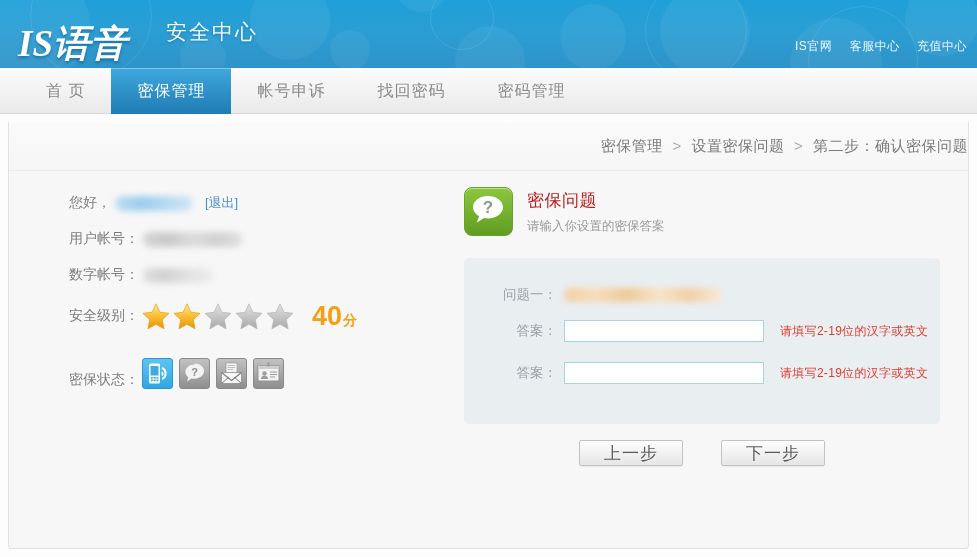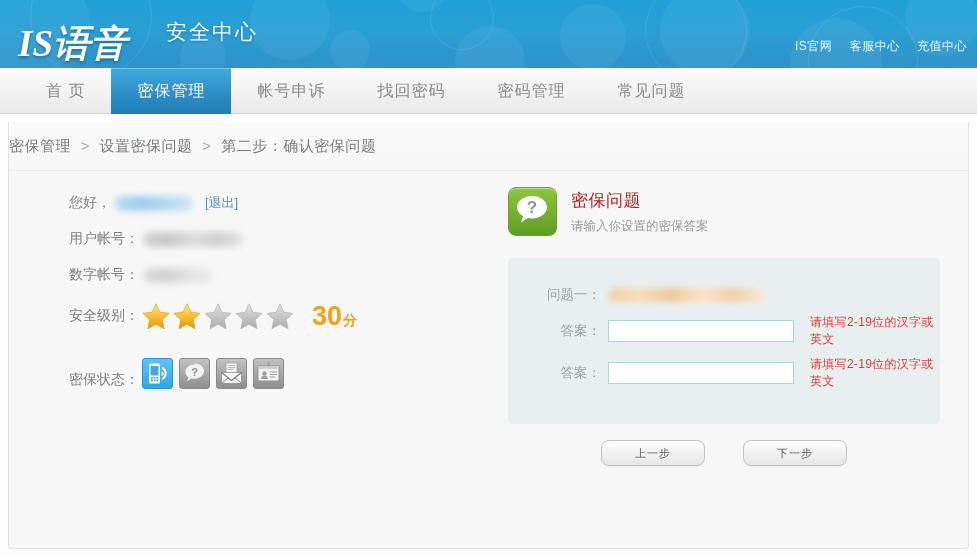--- a/index.html
+++ b/index.html
@@ -265,7 +265,6 @@
       <div class="nav-item">帐号申诉</div>
       <div class="nav-item">找回密码</div>
       <div class="nav-item">密码管理</div>
-      <div class="nav-item">常见问题</div>
     </div>
   </div>
 

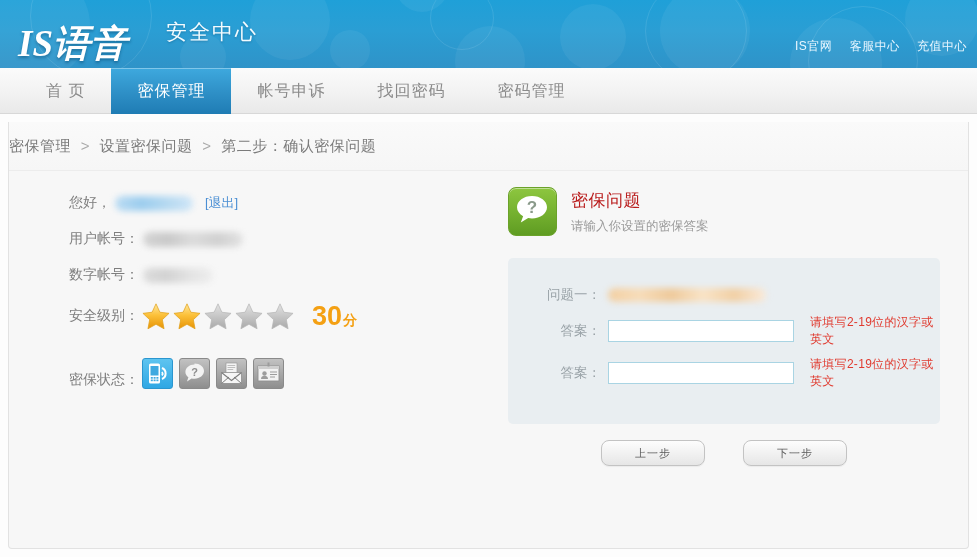--- a/index.html
+++ b/index.html
@@ -98,7 +98,7 @@
   }
   .crumb-wrap {
     height: 48px;
-    display: flex; align-items: center; justify-content: flex-start;
+    display: flex; align-items: center; justify-content: flex-end;
     border-bottom: 1px solid #ececec;
     background: linear-gradient(180deg,#fafafa,#f6f6f6);
   }

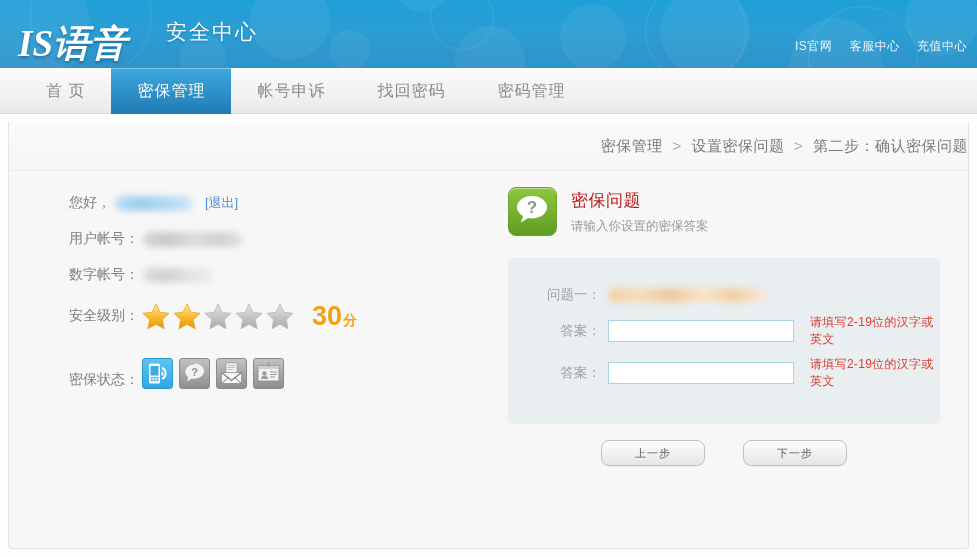--- a/index.html
+++ b/index.html
@@ -105,7 +105,7 @@
   .crumb { font-size: 15px; color: #7b7b7b; letter-spacing: 0.5px; }
   .crumb .sep { color: #a9a9a9; margin: 0 5px; }
 
-  .body-cols { display: flex; padding-top: 14px; gap: 44px; }
+  .body-cols { display: flex; padding-top: 14px; }
   .left-col { width: 455px; padding-left: 60px; box-sizing: border-box; }
   .right-col { flex: 1; padding-right: 28px; box-sizing: border-box; }
 

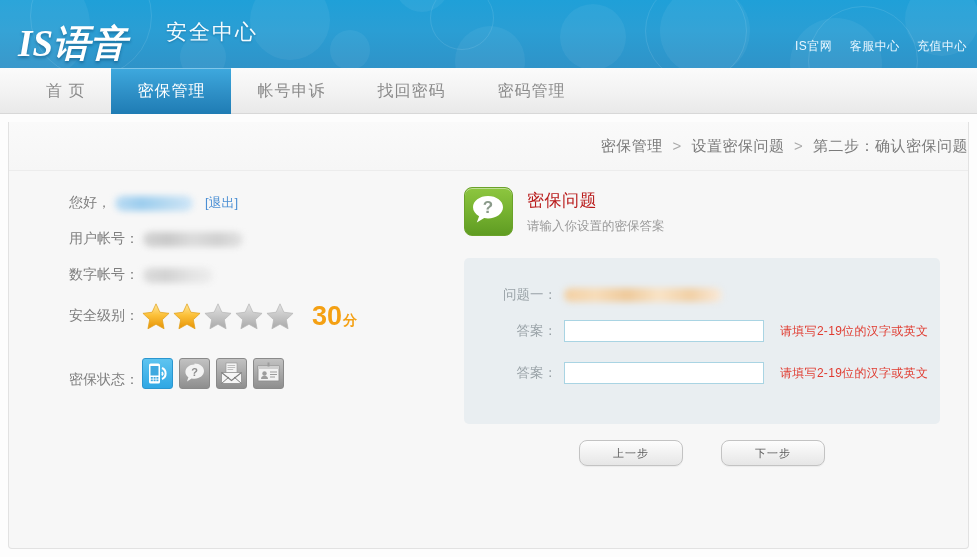--- a/index.html
+++ b/index.html
@@ -334,7 +334,7 @@
             </svg>
           </span>
           <span class="score">
-            <span>30</span><span class="unit">分</span>
+            <span>40</span><span class="unit">分</span>
           </span>
         </div>
 

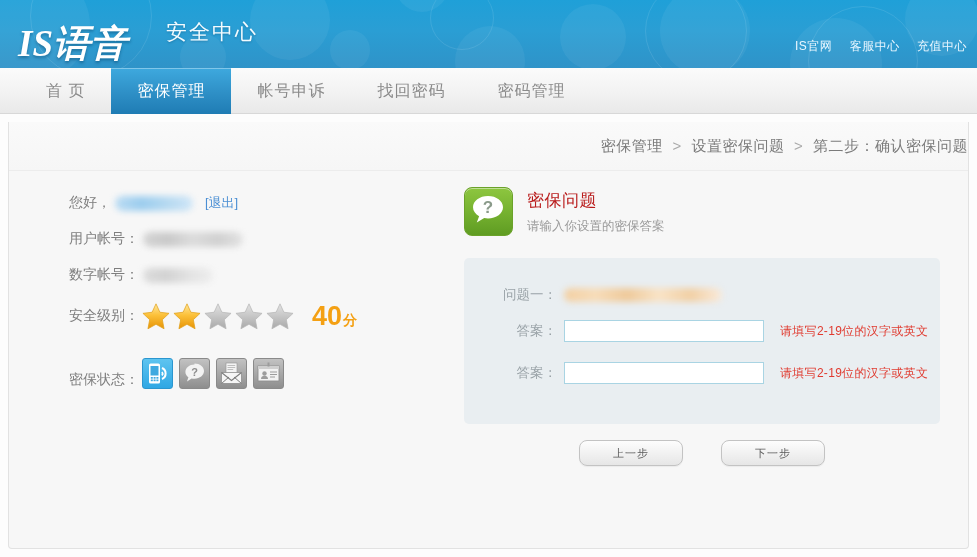--- a/index.html
+++ b/index.html
@@ -218,8 +218,8 @@
     width: 104px; height: 26px;
     background: linear-gradient(180deg,#fdfdfd 0%, #f2f2f2 48%, #e6e6e6 100%);
     border: 1px solid #c3c3c3;
-    border-radius: 8px;
-    font-size: 11px;
+    border-radius: 2px;
+    font-size: 17px;
     color: #5b5b5b;
     cursor: pointer;
     box-shadow: 0 1px 1px rgba(0,0,0,0.05);

